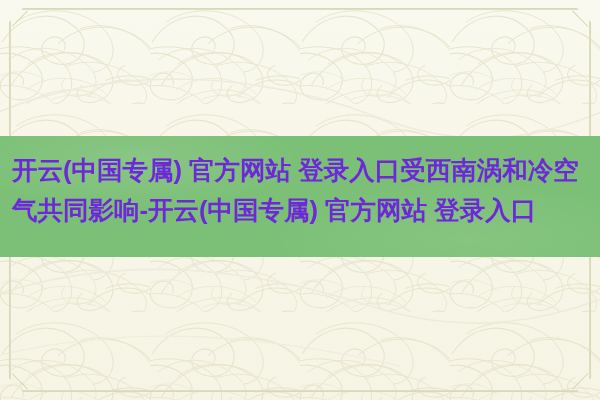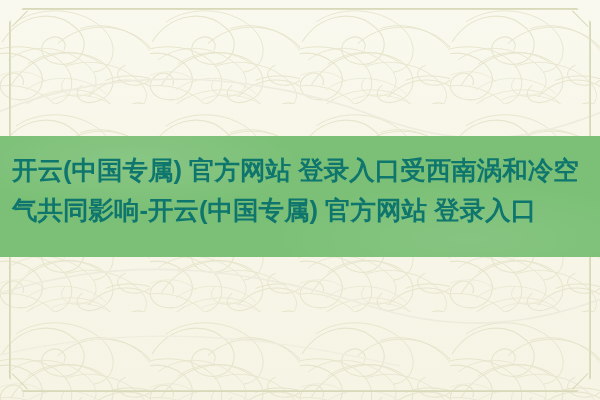--- a/index.html
+++ b/index.html
@@ -113,7 +113,7 @@
     top: 150px;
     padding: 0 12px;
     box-sizing: border-box;
-    color: #0f766e;
+    color: #6d28d9;
     font-weight: bold;
     font-size: 25.5px;
     line-height: 40px;

